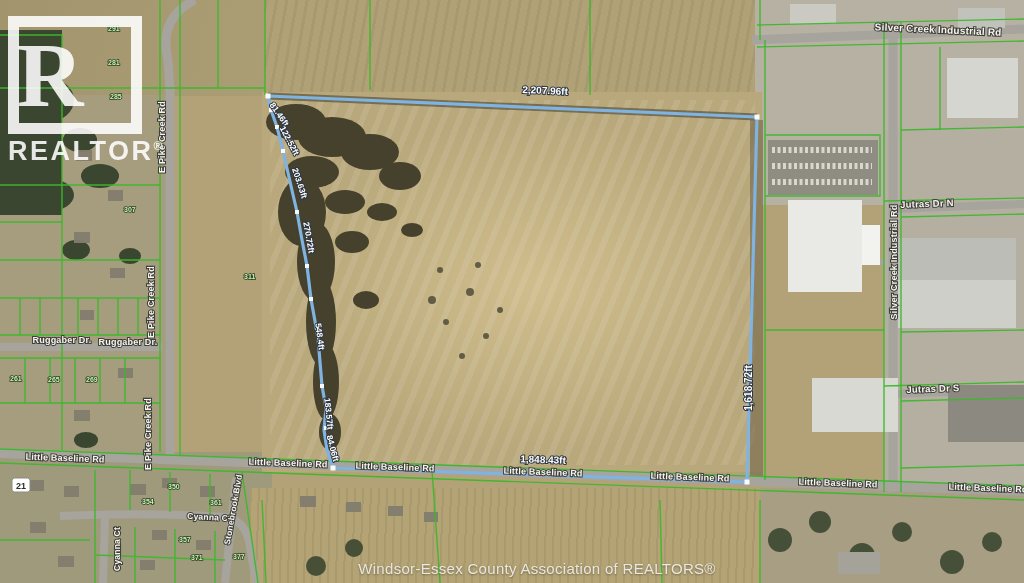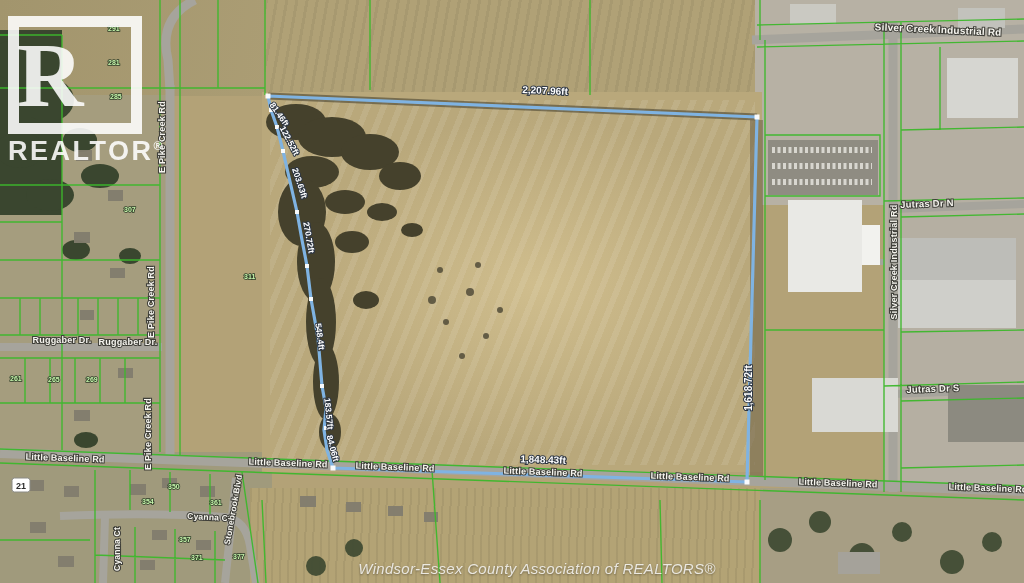--- a/index.html
+++ b/index.html
@@ -43,7 +43,7 @@
   
   .footer-credit{left:0;top:560px;width:1024px;text-align:center;padding-left:50px;
       box-sizing:border-box;color:rgba(255,255,255,.8);font-size:15px;
-      text-shadow:0 1px 2px rgba(60,55,40,.55);letter-spacing:.3px;font-style:italic;}
+      text-shadow:0 1px 2px rgba(60,55,40,.55);letter-spacing:.3px;}
 </style>
 </head>
 <body>

